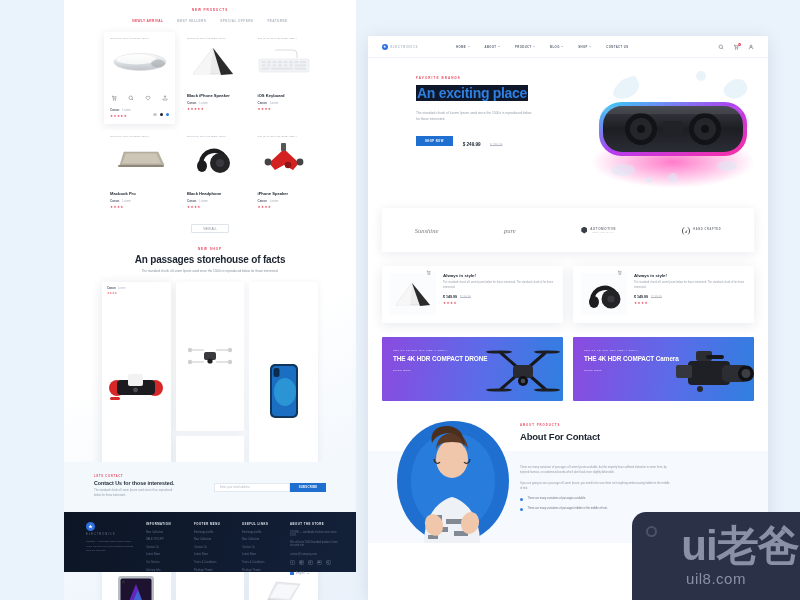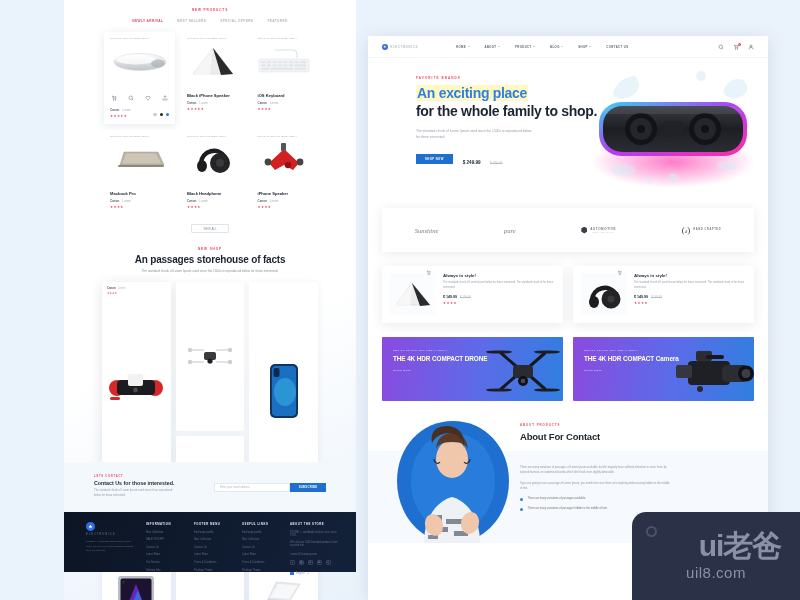--- a/index.html
+++ b/index.html
@@ -131,7 +131,7 @@
   .hero{position:relative;height:150px;padding:18px 0 0 48px;overflow:hidden;}
   .hero-eyebrow{color:#e8455c;font-size:3px;font-weight:700;letter-spacing:1.1px;text-transform:uppercase;}
   .hero-h1{font-size:14px;line-height:1.28;color:#1b2430;font-weight:700;margin-top:5px;letter-spacing:-.3px;}
-  .hero-h1 .hl{color:#2f7fe0;background:#fef9c3;padding:0 1px;}
+  .hero-h1 .hl{color:#2f7fe0;background:#0f172a;padding:0 1px;}
   .hero-p{font-size:3.3px;color:#97a0ac;line-height:1.75;margin-top:8px;width:120px;}
   .hero-cta{display:flex;align-items:center;gap:10px;margin-top:10px;}
   .hero-btn{background:#1f6fd0;color:#fff;font-size:2.8px;font-weight:700;letter-spacing:.4px;

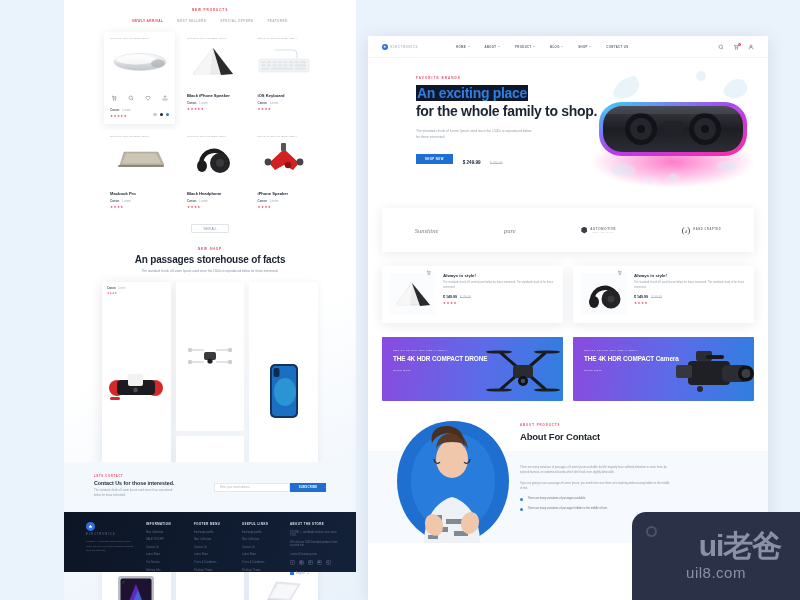--- a/index.html
+++ b/index.html
@@ -636,7 +636,6 @@
       <div class="hero-eyebrow">FAVORITE BRANDS</div>
       <div class="hero-h1">
         <span class="hl">An exciting place</span><br>
-        <span>for the whole family to shop.</span>
       </div>
       <div class="hero-p">The standard chunk of Lorem Ipsum used since the 1500s is reproduced below for those interested.</div>
       <div class="hero-cta">

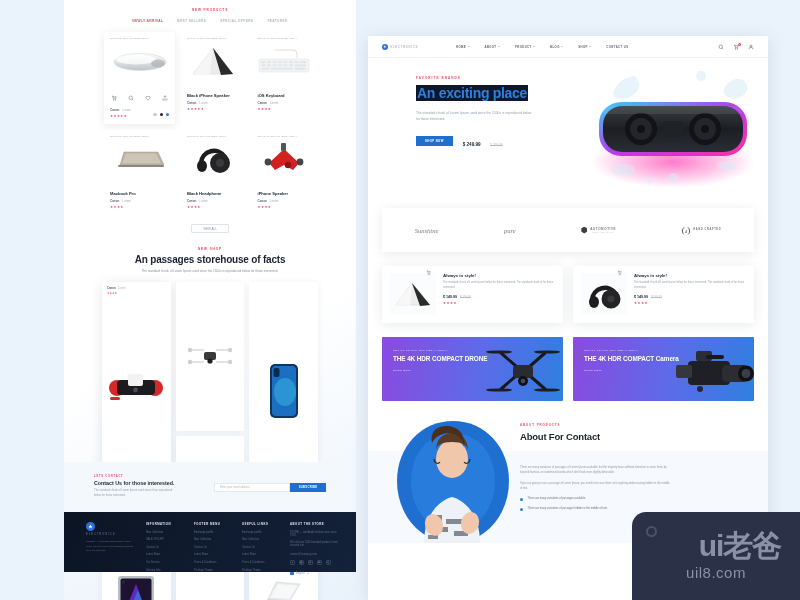--- a/index.html
+++ b/index.html
@@ -193,7 +193,7 @@
     border-radius:14px 0 0 0;display:flex;flex-direction:column;align-items:center;justify-content:center;
   }
   .wm-dot{position:absolute;left:14px;top:14px;width:11px;height:11px;border-radius:50%;border:2px solid #4c5369;}
-  .wm-t{font-size:30px;font-weight:700;color:#8a90a6;letter-spacing:-1px;line-height:1;margin-left:48px;}
+  .wm-t{font-size:42px;font-weight:700;color:#8a90a6;letter-spacing:-1px;line-height:1;margin-left:48px;}
   .wm-s{font-size:15px;color:#8a90a6;margin-top:3px;letter-spacing:.5px;}
 </style>
 </head>

